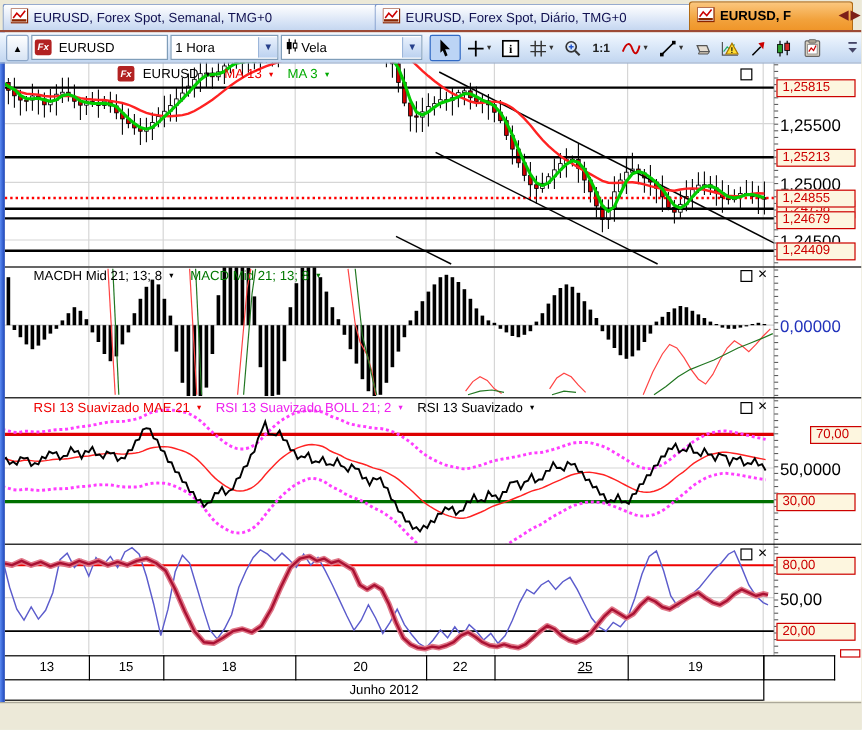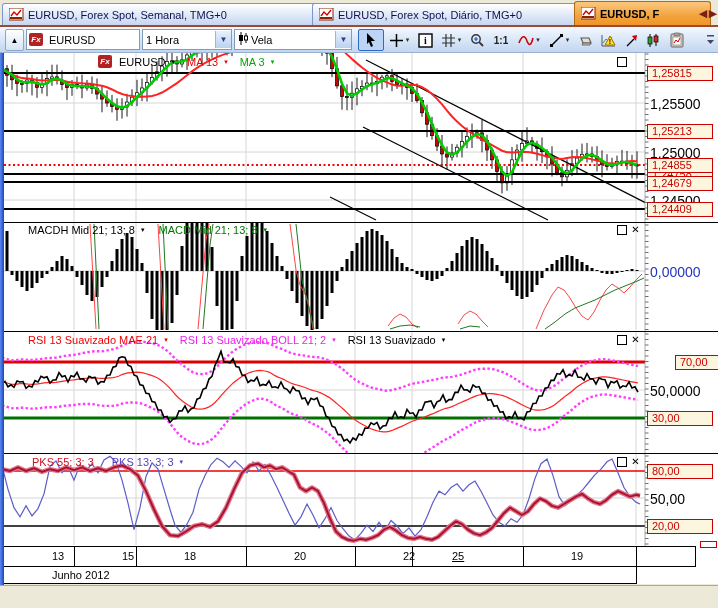--- a/index.html
+++ b/index.html
@@ -816,11 +816,6 @@
   <div class="pbtn max" style="left:617px;top:335px;"></div>
   <div class="pbtn" style="left:630px;top:334px;">✕</div>
 
-  <div class="legend" style="left:32px;top:456px;">
-    <span style="color:#cc1122;">PKS 55; 3; 3</span>
-    <span style="color:#5544bb;margin-left:14px;">PKS 13; 3; 3</span>
-    <span class="dd" style="color:#5544bb;">▾</span>
-  </div>
   <div class="pbtn max" style="left:617px;top:457px;"></div>
   <div class="pbtn" style="left:630px;top:456px;">✕</div>
 

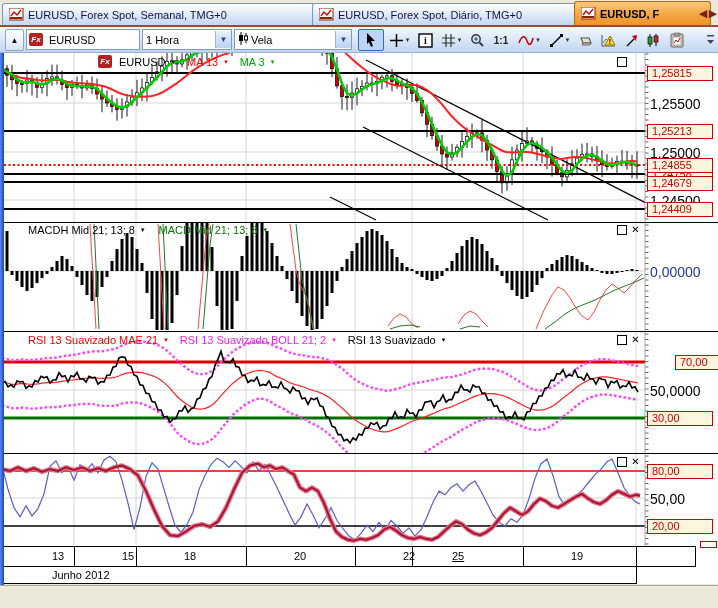--- a/index.html
+++ b/index.html
@@ -45,7 +45,7 @@
   .axlabel{position:absolute;left:650px;font-size:14px;color:#000;z-index:2;white-space:nowrap;}
   .axbox{position:absolute;left:647px;width:60px;height:13px;border:1px solid #cc0000;background:#fdf6df;
          color:#cc0000;font-size:11px;line-height:13px;padding-left:4px;z-index:3;white-space:nowrap;}
-  .datecell{position:absolute;font-size:11px;color:#000;text-align:left;z-index:3;padding-left:48px;}
+  .datecell{position:absolute;font-size:11px;color:#000;text-align:center;z-index:3;}
   .dline{position:absolute;background:#000;z-index:3;}
   #statusbar{left:0;top:585px;width:718px;height:23px;background:#ece9d8;border-top:1px solid #aca899;z-index:5;}
   .hit{position:absolute;z-index:4;}

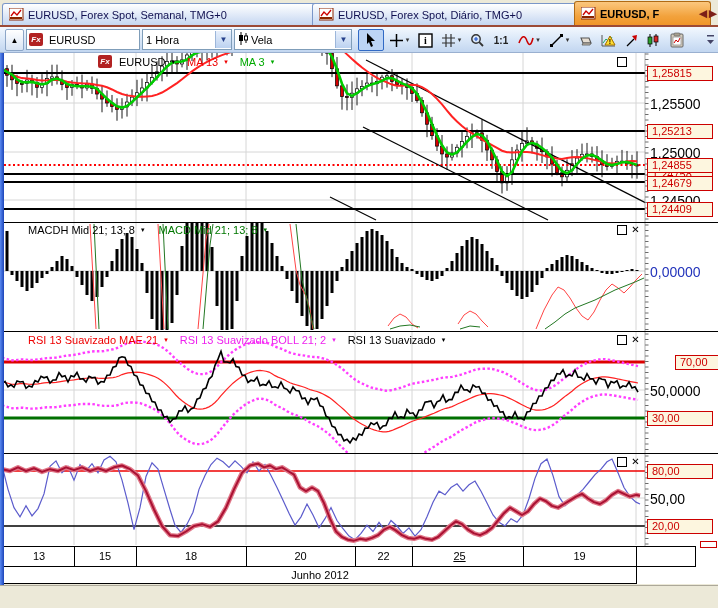--- a/index.html
+++ b/index.html
@@ -839,7 +839,7 @@
       <div class="dline" style="left: 355px; top: 546px; width: 1px; height: 21px;"></div>
       <div class="datecell" style="left: 355px; width: 57px; top: 550px;">22</div>
       <div class="dline" style="left: 412px; top: 546px; width: 1px; height: 21px;"></div>
-      <div class="datecell" style="left: 404px; width: 111px; top: 550px; text-decoration: underline;">25</div>
+      <div class="datecell" style="left: 432px; width: 111px; top: 550px; text-decoration: underline;">25</div>
       <div class="dline" style="left: 523px; top: 546px; width: 1px; height: 21px;"></div>
       <div class="datecell" style="left: 523px; width: 113px; top: 550px;">19</div>
       <div class="dline" style="left: 636px; top: 546px; width: 1px; height: 21px;"></div>

